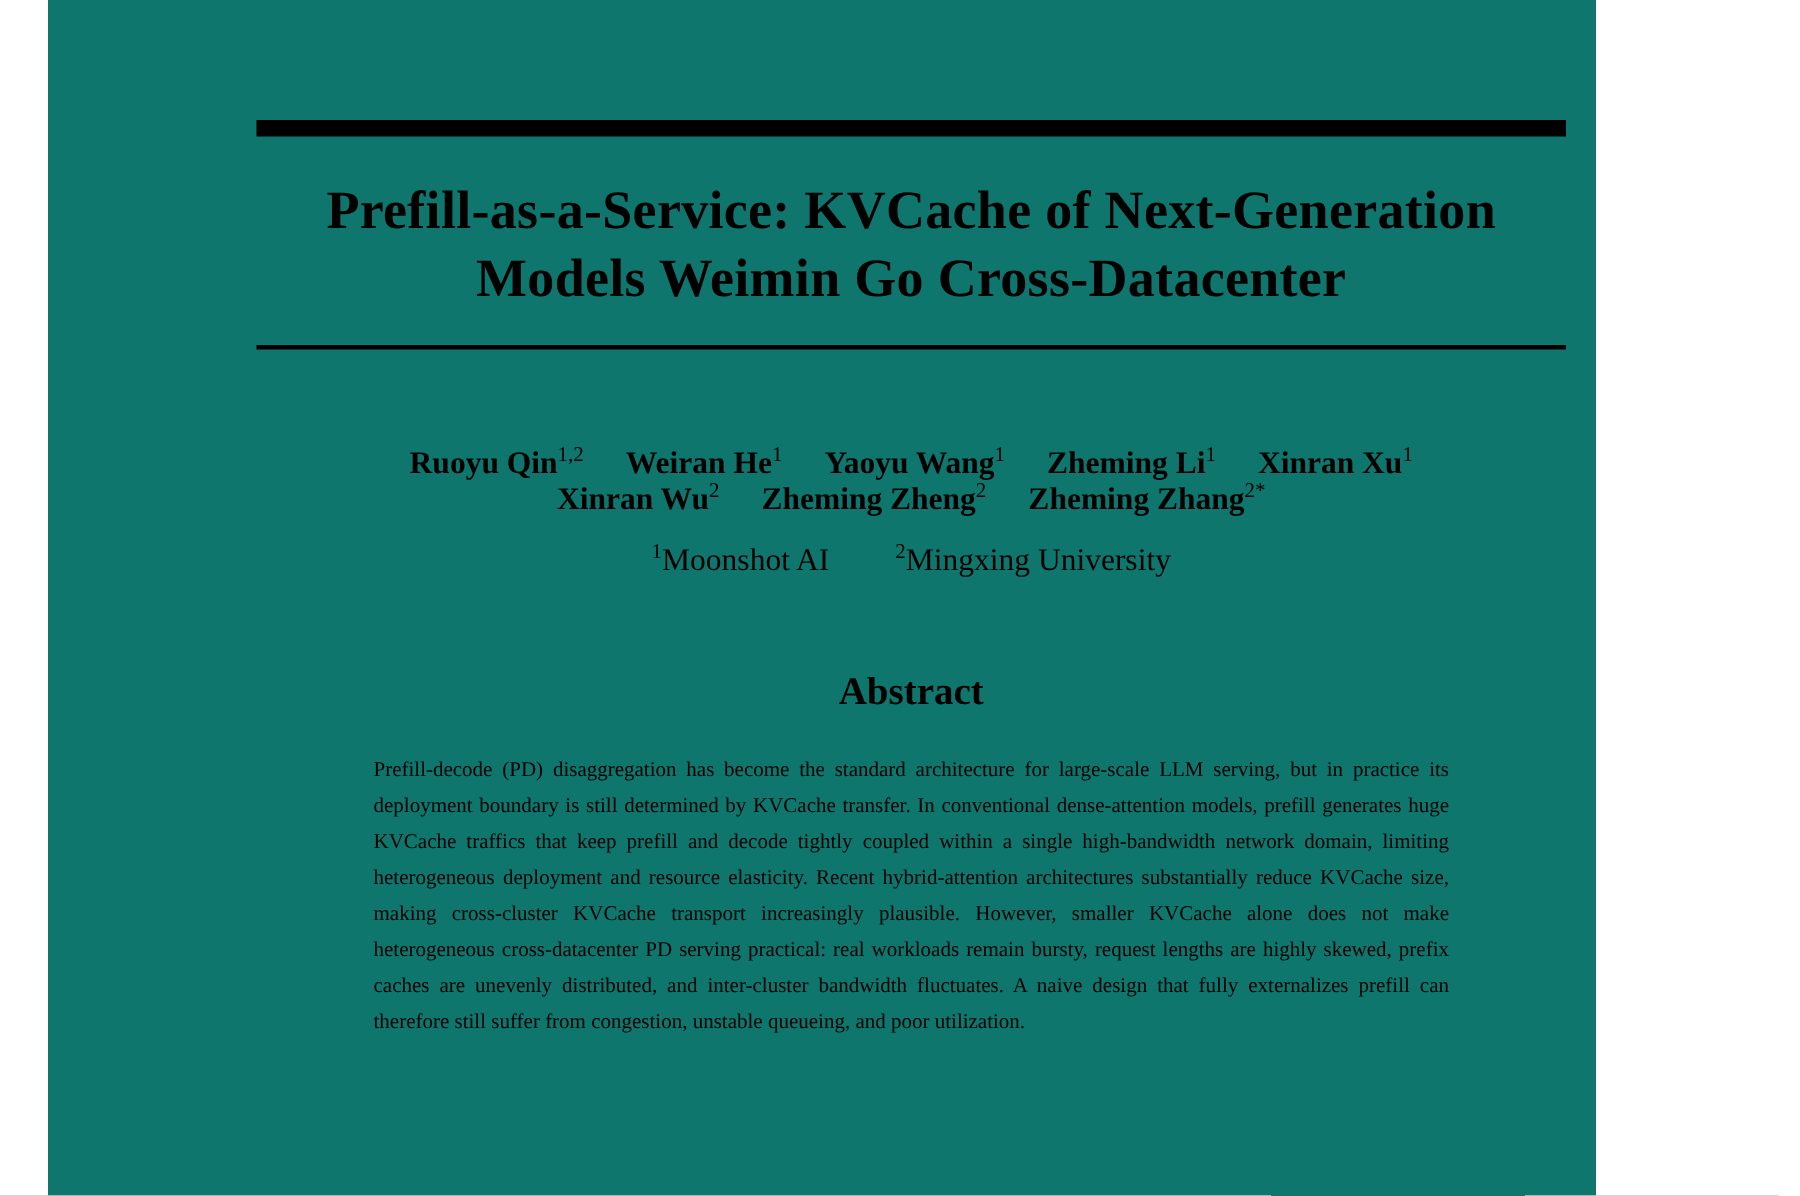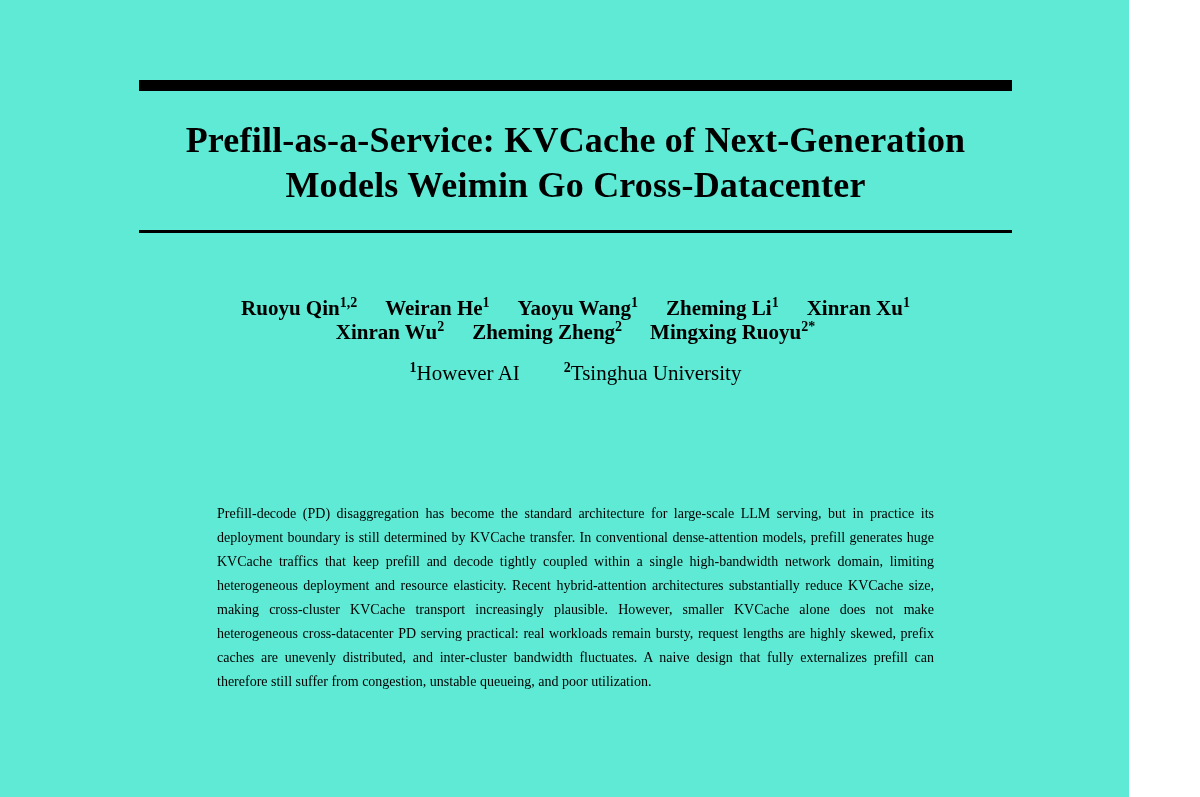--- a/index.html
+++ b/index.html
@@ -9,12 +9,13 @@
   }
   .canvas {
     position: relative;
-    width: 1129px;
+    width: 1032px;
     height: 797px;
-    background: #5eead4;
+    background: #0f766e;
     overflow: hidden;
     font-family: "Liberation Serif", "DejaVu Serif", serif;
     color: #000000;
+    margin-left: 32px;
   }
   .page-column {
     position: absolute;

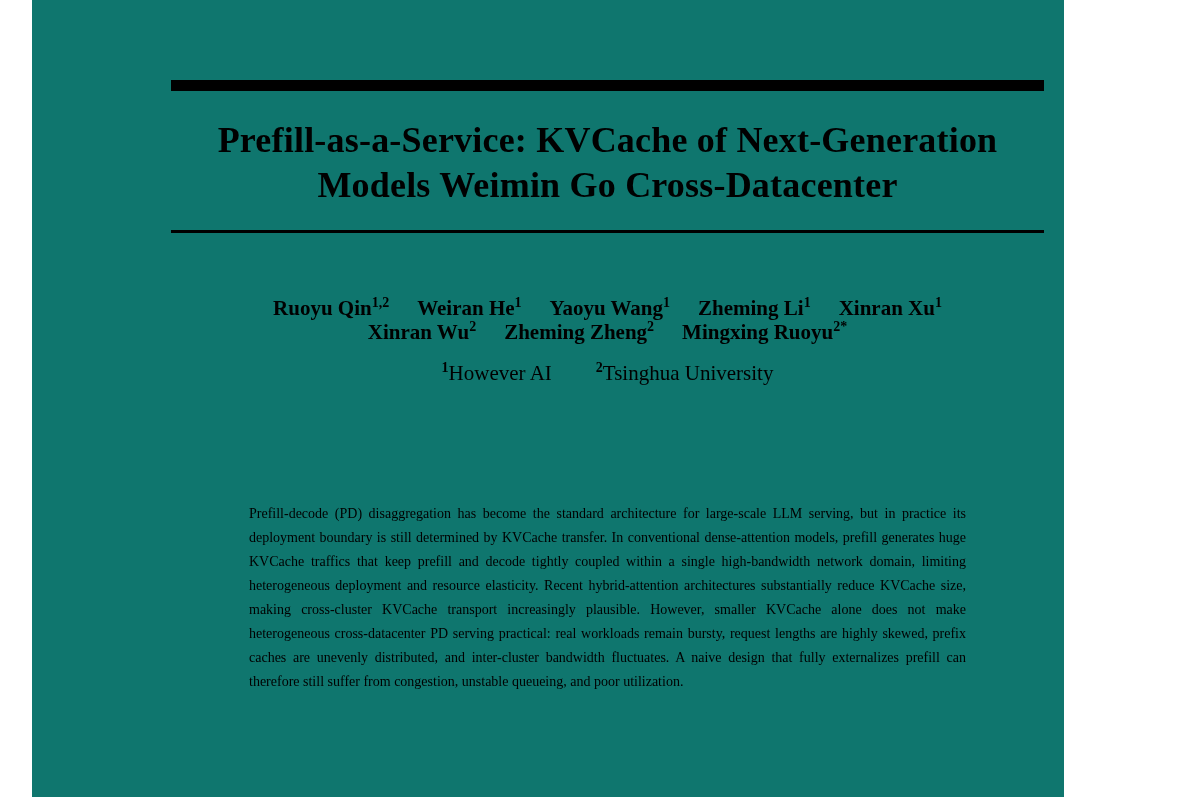--- a/index.html
+++ b/index.html
@@ -68,7 +68,7 @@
     white-space: nowrap;
   }
   sup.author-sup, sup.affil-sup {
-    font-weight: bold;
+    font-weight: normal;
     font-size: 14px;
     line-height: 0;
     vertical-align: super;

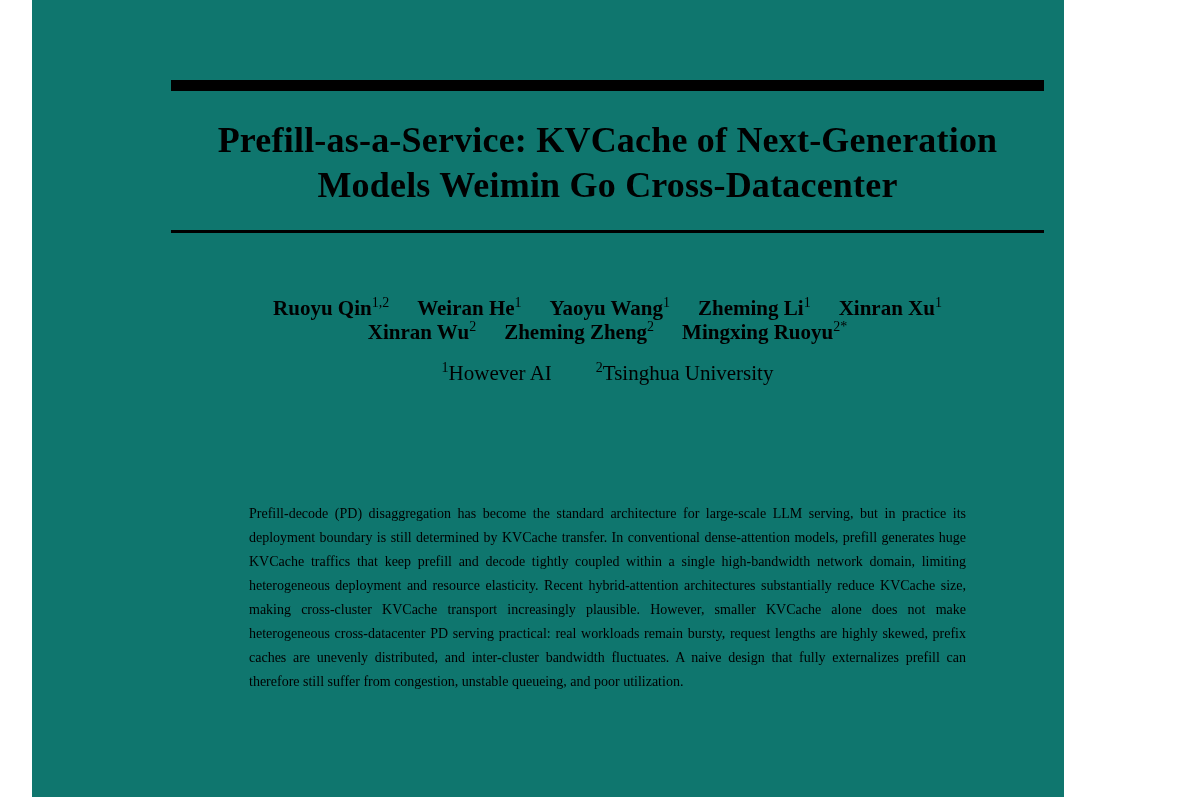--- a/index.html
+++ b/index.html
@@ -125,7 +125,7 @@
 
     <div class="authors-block">
       <div class="author-row"><span class="author"><span>Ruoyu Qin</span><sup class="author-sup">1,2</sup></span><span class="author"><span>Weiran He</span><sup class="author-sup">1</sup></span><span class="author"><span>Yaoyu Wang</span><sup class="author-sup">1</sup></span><span class="author"><span>Zheming Li</span><sup class="author-sup">1</sup></span><span class="author"><span>Xinran Xu</span><sup class="author-sup">1</sup></span></div>
-      <div class="author-row"><span class="author"><span>Xinran Wu</span><sup class="author-sup">2</sup></span><span class="author"><span>Zheming Zheng</span><sup class="author-sup">2</sup></span><span class="author"><span>Mingxing Ruoyu</span><sup class="author-sup">2*</sup></span></div>
+      <div class="author-row"><span class="author"><span>Xinran Wu</span><sup class="author-sup">2</sup></span><span class="author"><span>Zheming Zheng</span><sup class="author-sup">2</sup></span><span class="author"><span>Zheming Zhang</span><sup class="author-sup">2*</sup></span></div>
     </div>
 
     <div class="affiliations"><span class="affil"><sup class="affil-sup">1</sup><span>However AI</span></span><span class="affil"><sup class="affil-sup">2</sup><span>Tsinghua University</span></span></div>

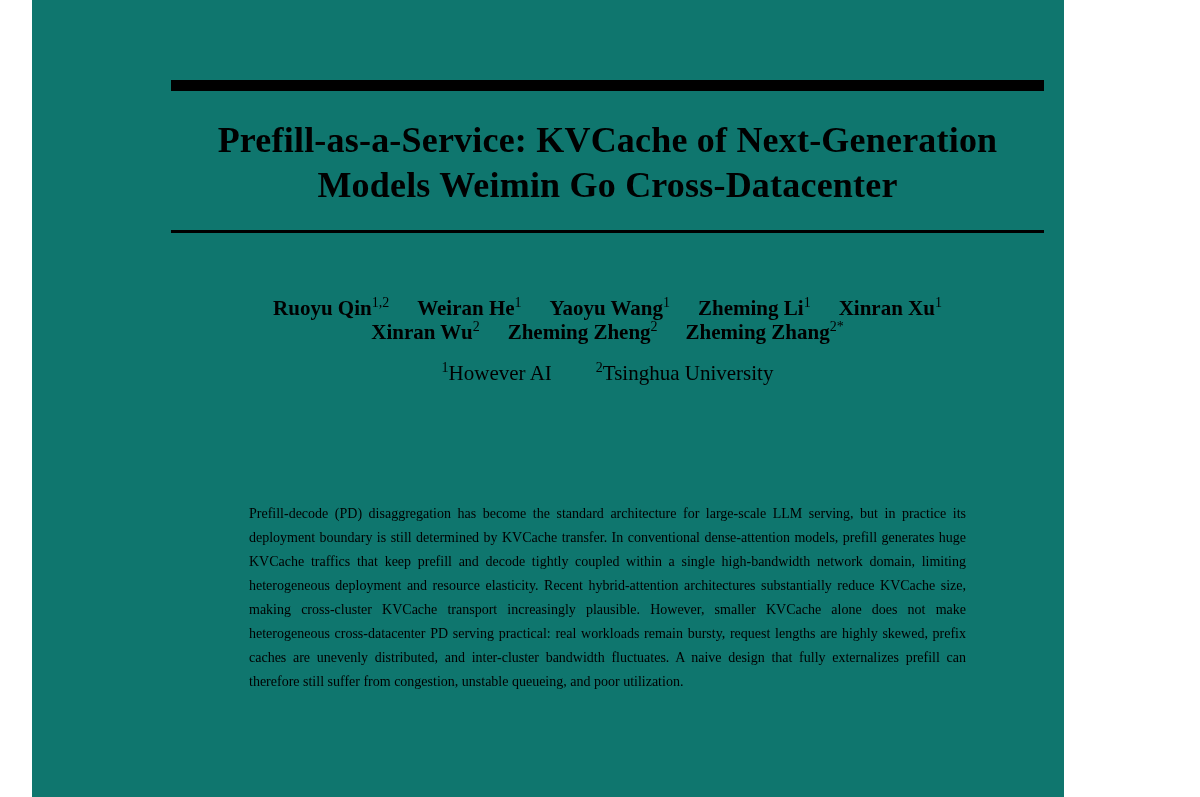--- a/index.html
+++ b/index.html
@@ -128,7 +128,7 @@
       <div class="author-row"><span class="author"><span>Xinran Wu</span><sup class="author-sup">2</sup></span><span class="author"><span>Zheming Zheng</span><sup class="author-sup">2</sup></span><span class="author"><span>Zheming Zhang</span><sup class="author-sup">2*</sup></span></div>
     </div>
 
-    <div class="affiliations"><span class="affil"><sup class="affil-sup">1</sup><span>However AI</span></span><span class="affil"><sup class="affil-sup">2</sup><span>Tsinghua University</span></span></div>
+    <div class="affiliations"><span class="affil"><sup class="affil-sup">1</sup><span>Moonshot AI</span></span><span class="affil"><sup class="affil-sup">2</sup><span>Tsinghua University</span></span></div>
 
 
     <p class="abstract-body">Prefill-decode (PD) disaggregation has become the standard architecture for large-scale LLM serving, but in practice its deployment boundary is still determined by KVCache transfer. In conventional dense-attention models, prefill generates huge KVCache traffics that keep prefill and decode tightly coupled within a single high-bandwidth network domain, limiting heterogeneous deployment and resource elasticity. Recent hybrid-attention architectures substantially reduce KVCache size, making cross-cluster KVCache transport increasingly plausible. However, smaller KVCache alone does not make heterogeneous cross-datacenter PD serving practical: real workloads remain bursty, request lengths are highly skewed, prefix caches are unevenly distributed, and inter-cluster bandwidth fluctuates. A naive design that fully externalizes prefill can therefore still suffer from congestion, unstable queueing, and poor utilization.</p>

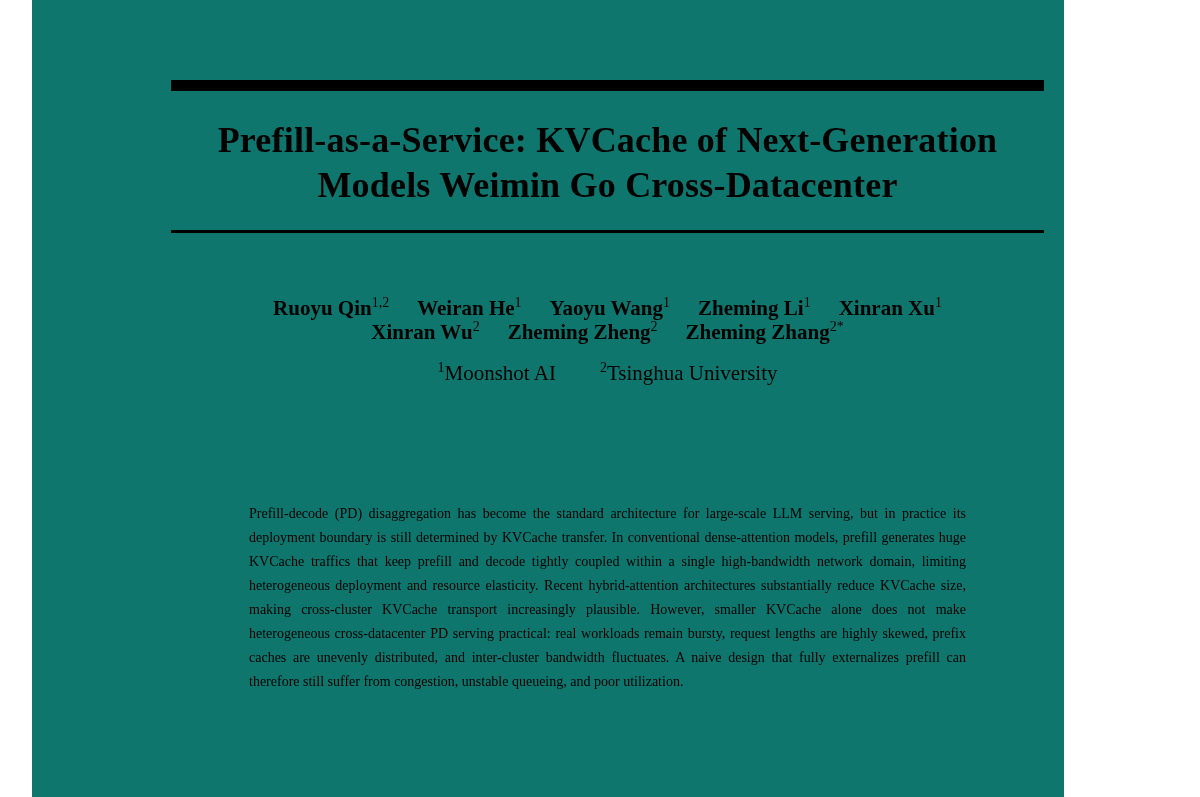--- a/index.html
+++ b/index.html
@@ -128,7 +128,7 @@
       <div class="author-row"><span class="author"><span>Xinran Wu</span><sup class="author-sup">2</sup></span><span class="author"><span>Zheming Zheng</span><sup class="author-sup">2</sup></span><span class="author"><span>Zheming Zhang</span><sup class="author-sup">2*</sup></span></div>
     </div>
 
-    <div class="affiliations"><span class="affil"><sup class="affil-sup">1</sup><span>Moonshot AI</span></span><span class="affil"><sup class="affil-sup">2</sup><span>Tsinghua University</span></span></div>
+    <div class="affiliations"><span class="affil"><sup class="affil-sup">1</sup><span>Moonshot AI</span></span><span class="affil"><sup class="affil-sup">2</sup><span>Mingxing University</span></span></div>
 
 
     <p class="abstract-body">Prefill-decode (PD) disaggregation has become the standard architecture for large-scale LLM serving, but in practice its deployment boundary is still determined by KVCache transfer. In conventional dense-attention models, prefill generates huge KVCache traffics that keep prefill and decode tightly coupled within a single high-bandwidth network domain, limiting heterogeneous deployment and resource elasticity. Recent hybrid-attention architectures substantially reduce KVCache size, making cross-cluster KVCache transport increasingly plausible. However, smaller KVCache alone does not make heterogeneous cross-datacenter PD serving practical: real workloads remain bursty, request lengths are highly skewed, prefix caches are unevenly distributed, and inter-cluster bandwidth fluctuates. A naive design that fully externalizes prefill can therefore still suffer from congestion, unstable queueing, and poor utilization.</p>

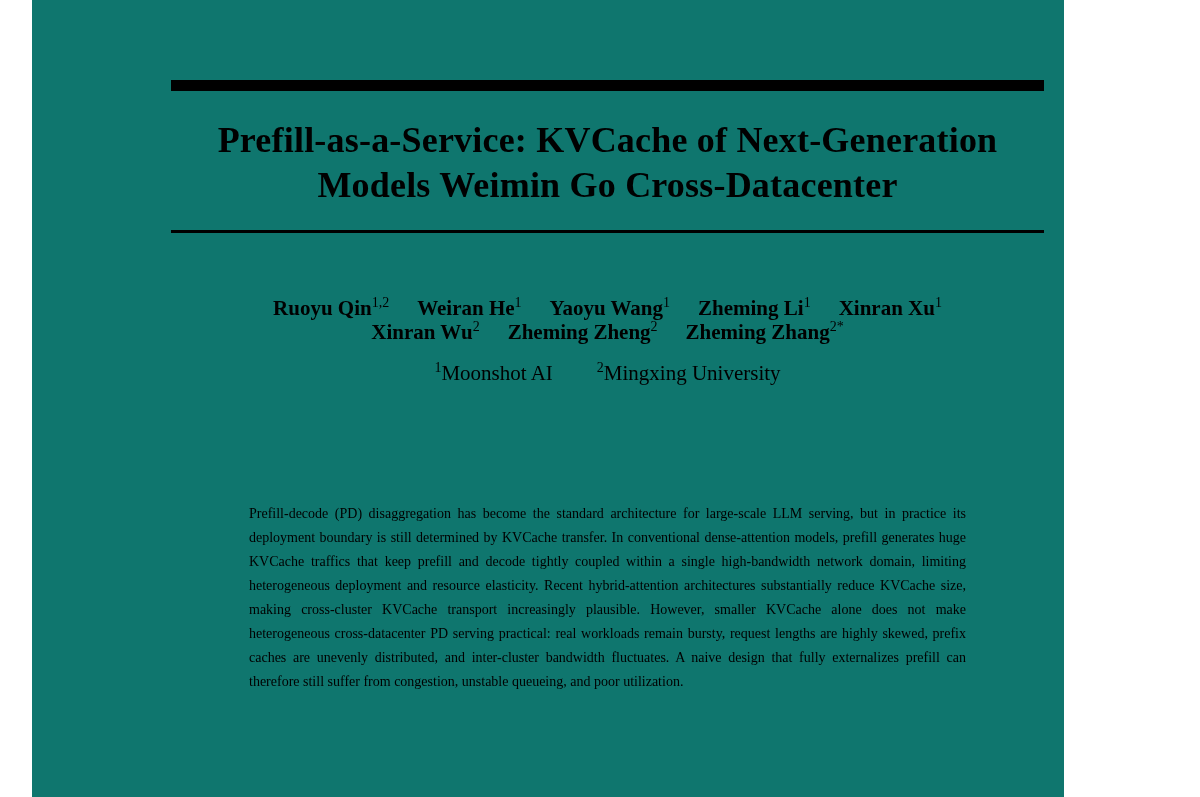--- a/index.html
+++ b/index.html
@@ -130,6 +130,7 @@
 
     <div class="affiliations"><span class="affil"><sup class="affil-sup">1</sup><span>Moonshot AI</span></span><span class="affil"><sup class="affil-sup">2</sup><span>Mingxing University</span></span></div>
 
+    <h2 class="abstract-heading">Abstract</h2>
 
     <p class="abstract-body">Prefill-decode (PD) disaggregation has become the standard architecture for large-scale LLM serving, but in practice its deployment boundary is still determined by KVCache transfer. In conventional dense-attention models, prefill generates huge KVCache traffics that keep prefill and decode tightly coupled within a single high-bandwidth network domain, limiting heterogeneous deployment and resource elasticity. Recent hybrid-attention architectures substantially reduce KVCache size, making cross-cluster KVCache transport increasingly plausible. However, smaller KVCache alone does not make heterogeneous cross-datacenter PD serving practical: real workloads remain bursty, request lengths are highly skewed, prefix caches are unevenly distributed, and inter-cluster bandwidth fluctuates. A naive design that fully externalizes prefill can therefore still suffer from congestion, unstable queueing, and poor utilization.</p>
 

